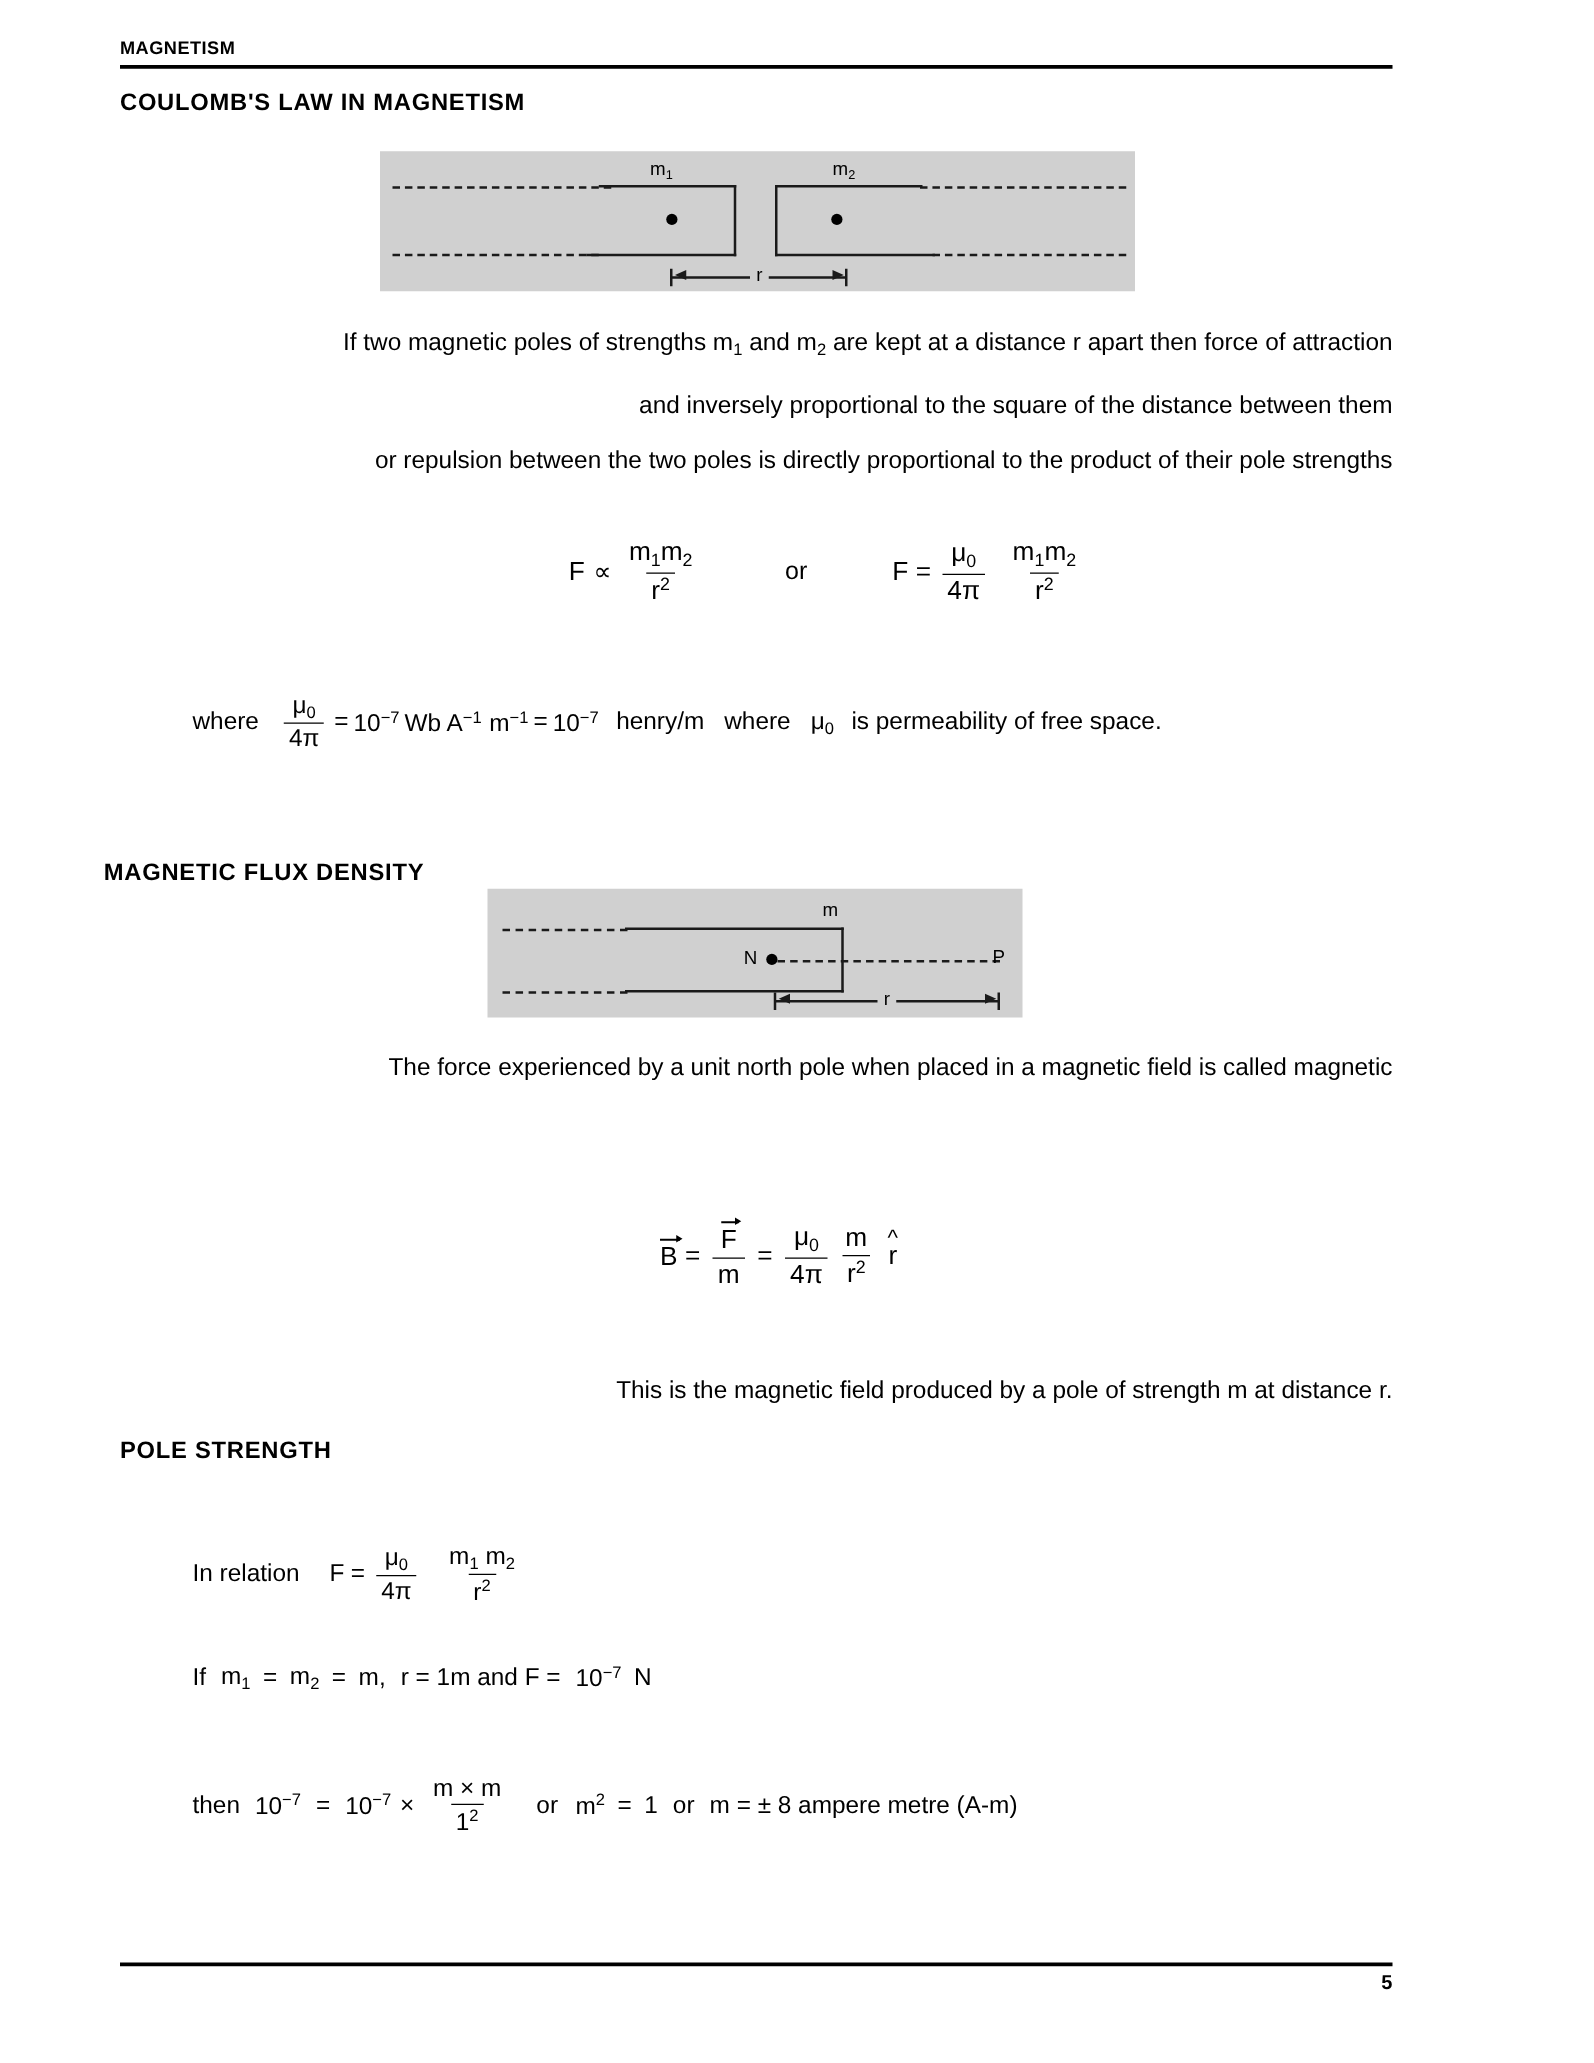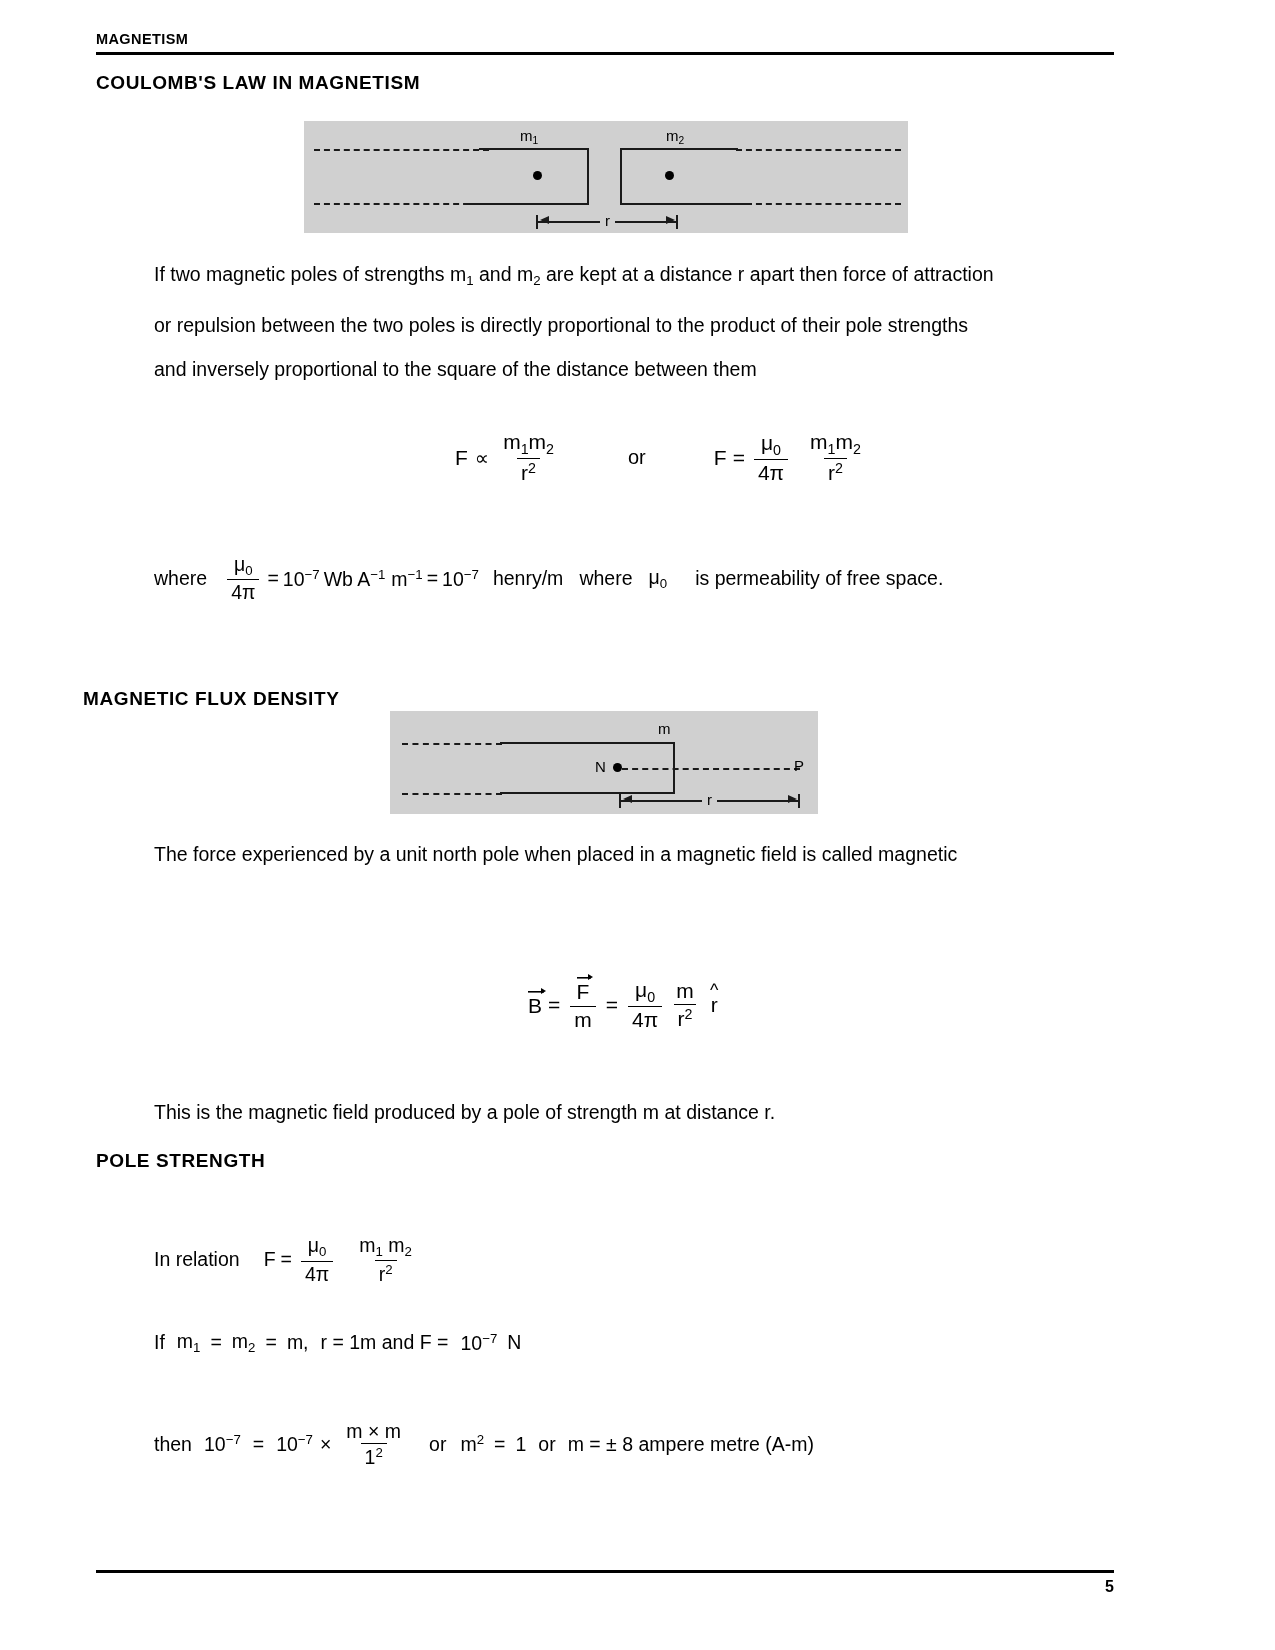--- a/index.html
+++ b/index.html
@@ -57,6 +57,7 @@
     font-size: 19.5px;
     line-height: 44px;
     color: #000;
+    text-align: right;
   }
   .para .ln {
     display: block;

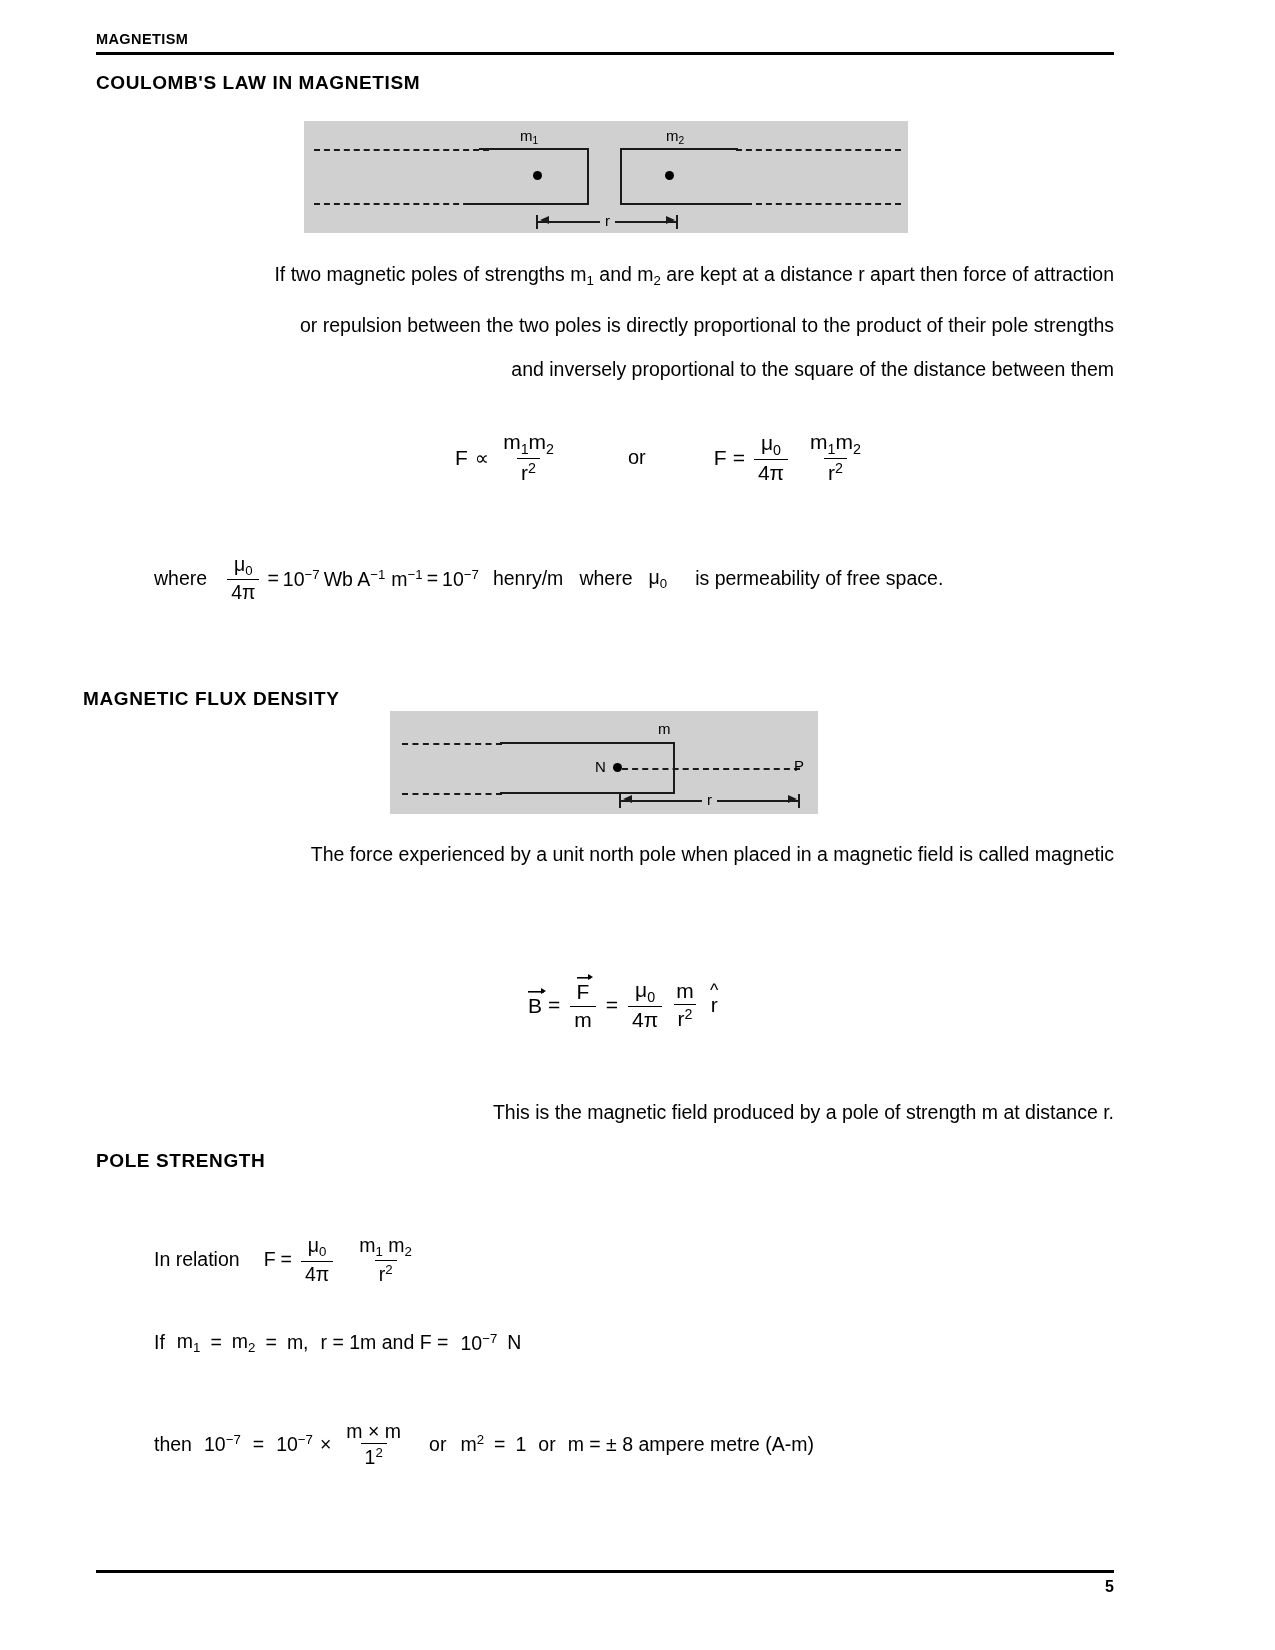--- a/index.html
+++ b/index.html
@@ -227,8 +227,8 @@
 
   <div class="para" style="left:154px; top:252px; width:960px;">
     <span class="ln"><span>If two magnetic poles of strengths m</span><span class="sub">1</span><span> and m</span><span class="sub">2</span><span> are kept at a distance r apart then force of attraction</span></span>
+    <span class="ln">and  inversely  proportional  to  the  square  of  the  distance  between  them</span>
     <span class="ln">or  repulsion  between  the  two  poles  is  directly  proportional  to  the  product  of  their  pole  strengths</span>
-    <span class="ln">and  inversely  proportional  to  the  square  of  the  distance  between  them</span>
   </div>
 
   <div class="formula" style="left:455px; top:430px;">

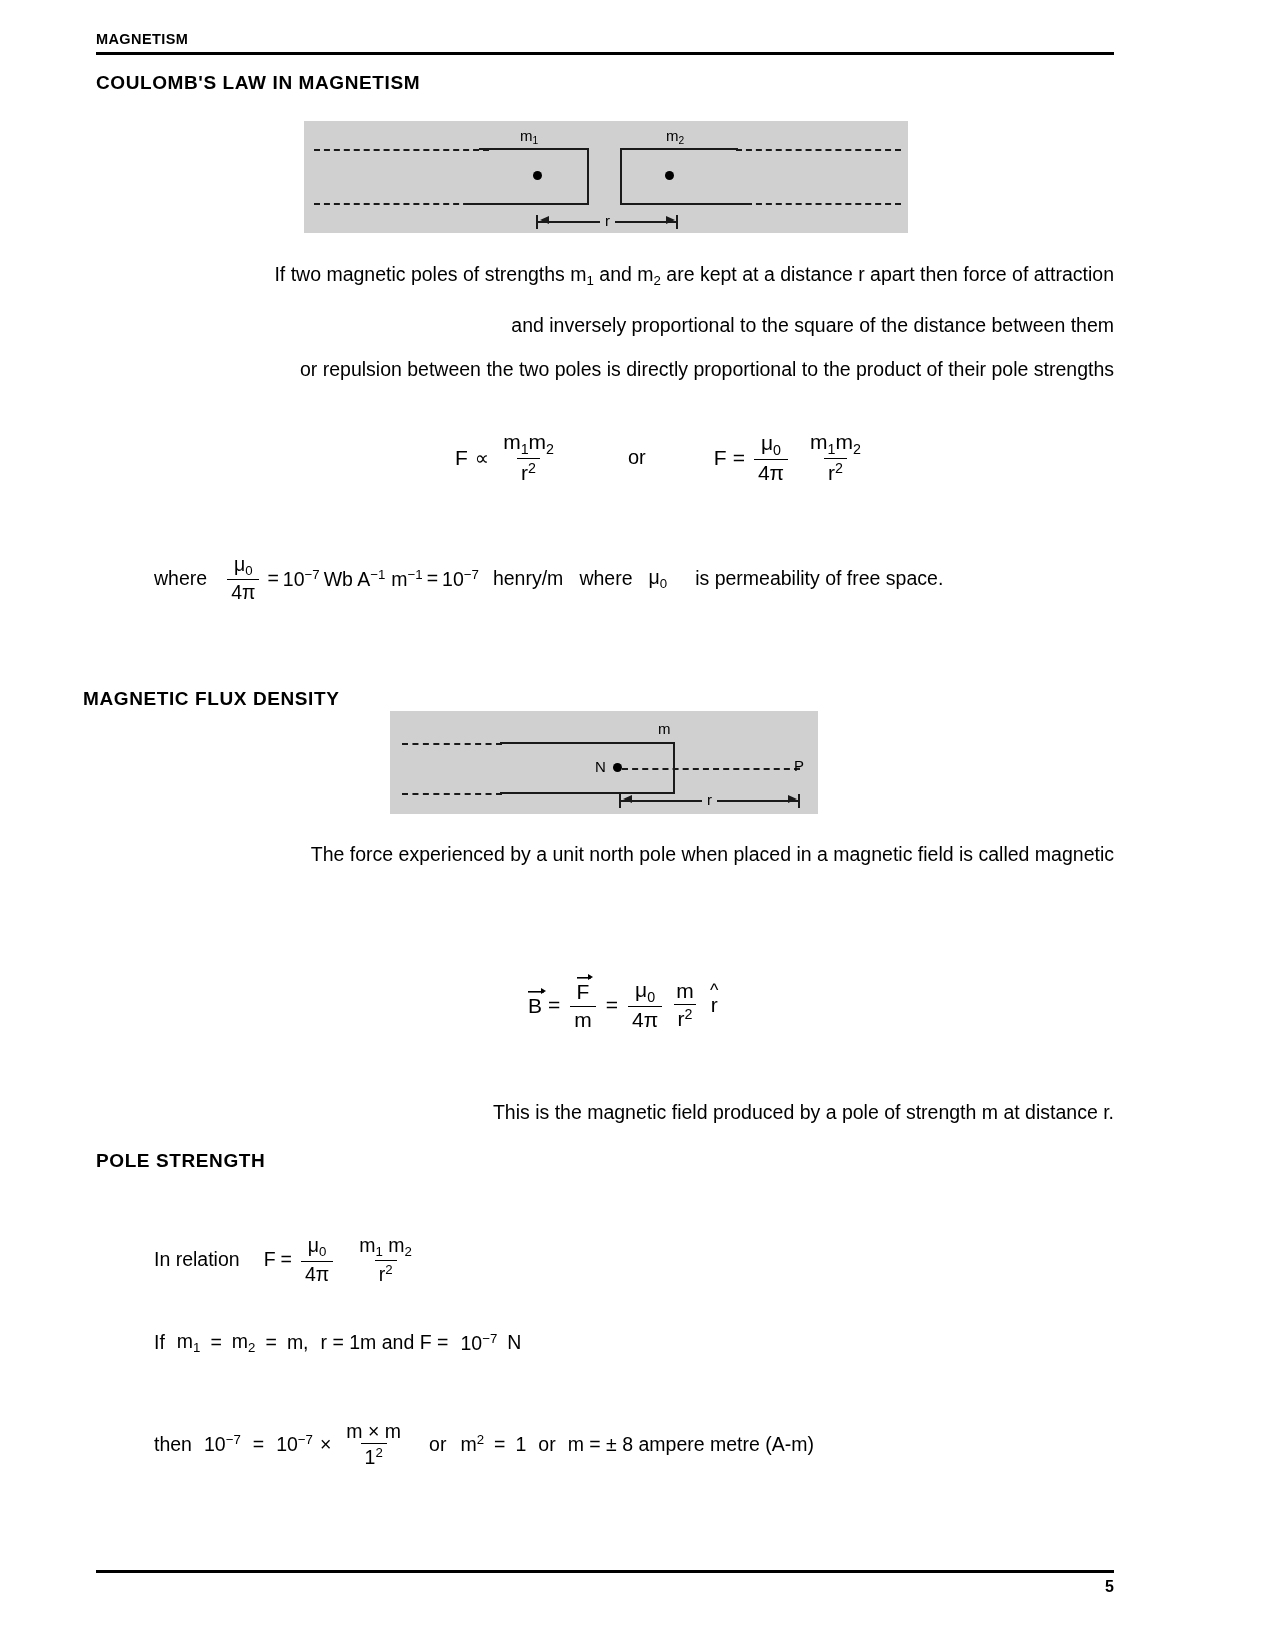--- a/index.html
+++ b/index.html
@@ -266,7 +266,7 @@
     <span style="margin-left:14px;">henry/m</span>
     <span style="margin-left:16px;">where</span>
     <span style="margin-left:16px;"><span>μ</span><span class="sub">0</span></span>
-    <span style="margin-left:28px;">is  permeability  of  free  space.</span>
+    <span style="margin-left:14px;">is  permeability  of  free  space.</span>
   </div>
 
   <div class="section-heading" style="left:83px; top:660px;margin-top:28px;">MAGNETIC FLUX DENSITY</div>

